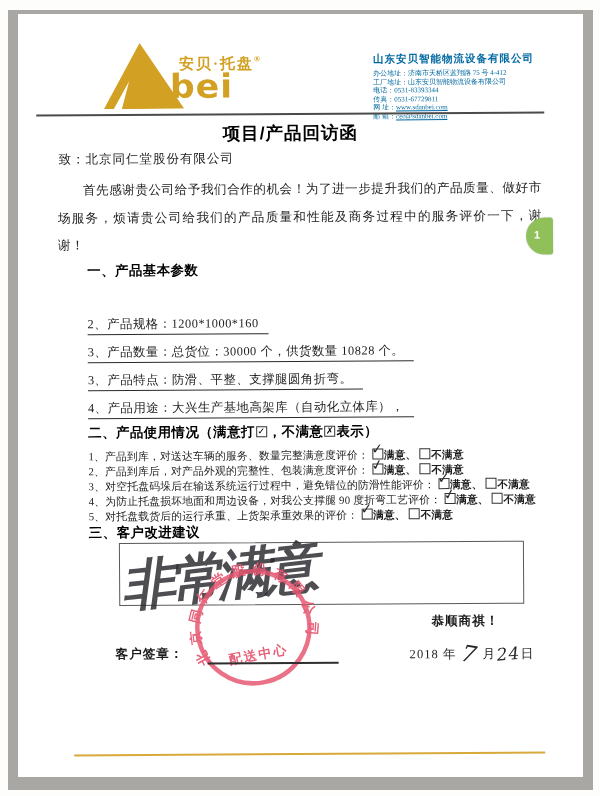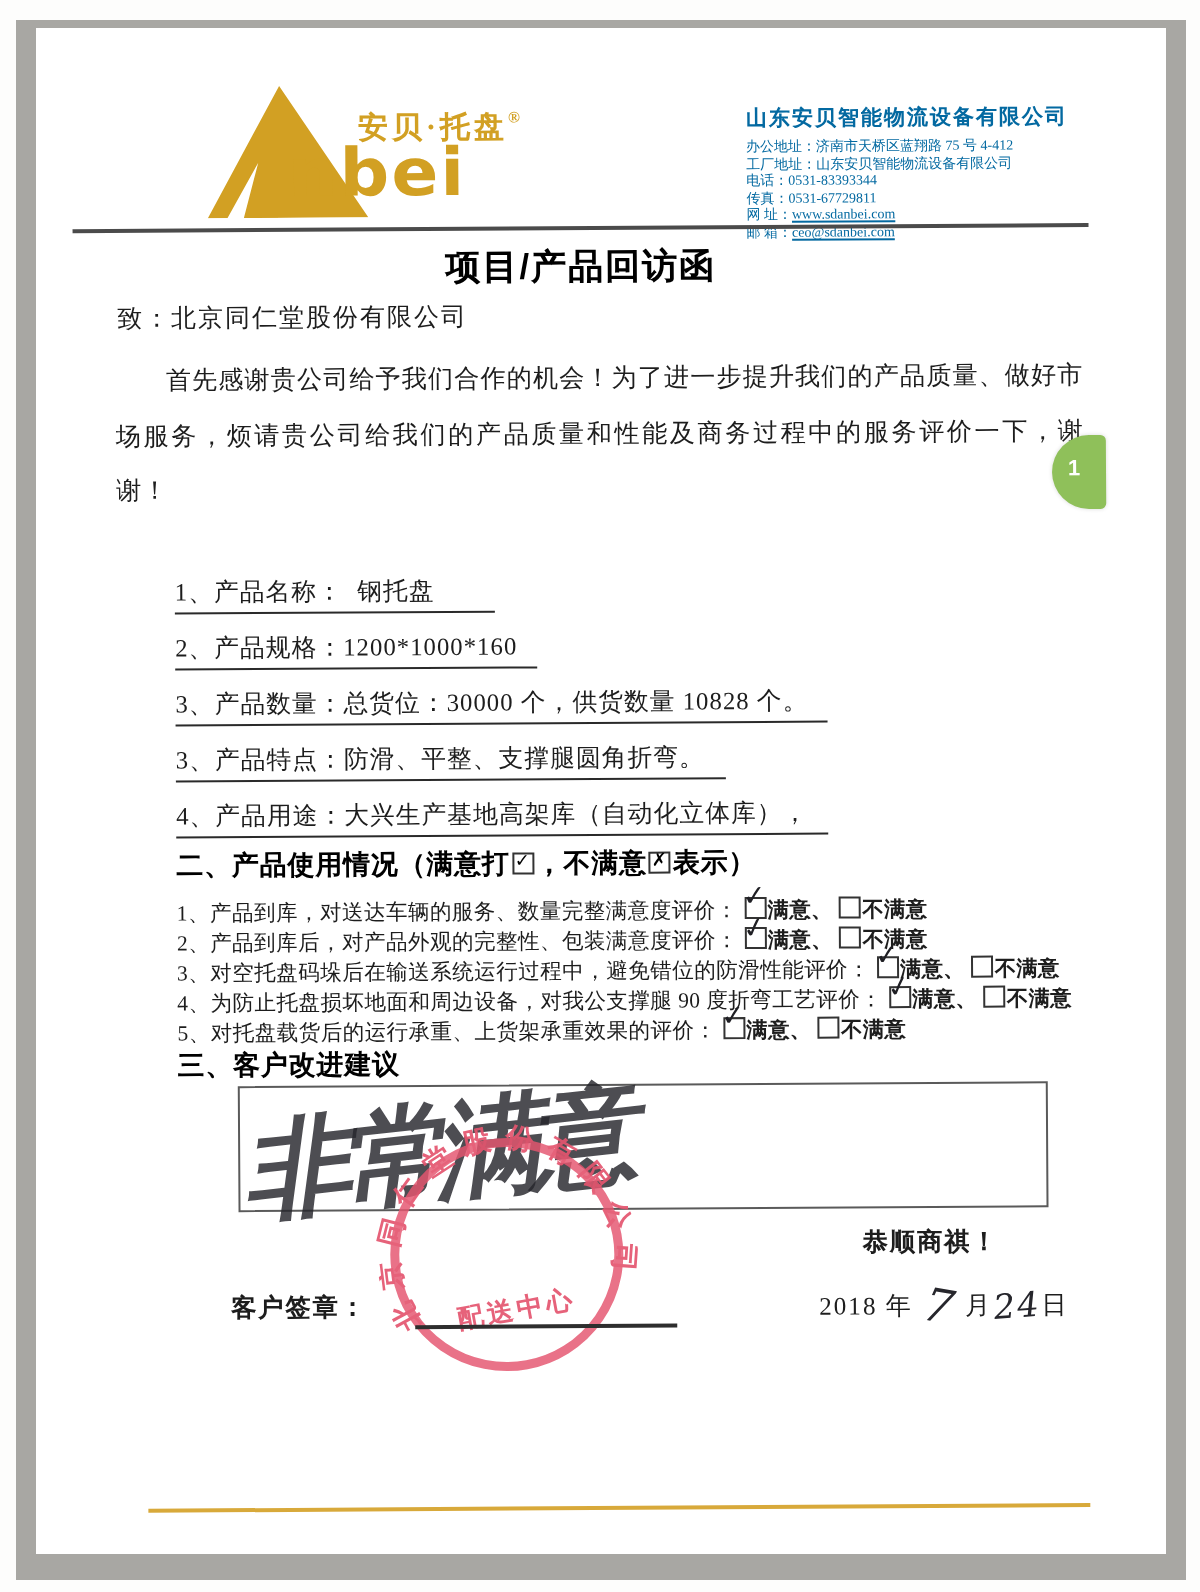--- a/index.html
+++ b/index.html
@@ -124,6 +124,7 @@
       <span>1</span>
     </div>
 
+  <div class="h1" id="s1h">一、产品基本参数</div>
   <div class="param" style="top:287px"><span class="ul" style="padding-right:30px">1、产品名称：  钢托盘</span></div>
   <div class="param" style="top:315px"><span class="ul">2、产品规格：1200*1000*160</span></div>
   <div class="param" style="top:343px"><span class="ul">3、产品数量：总货位：30000 个，供货数量 10828 个。</span></div>

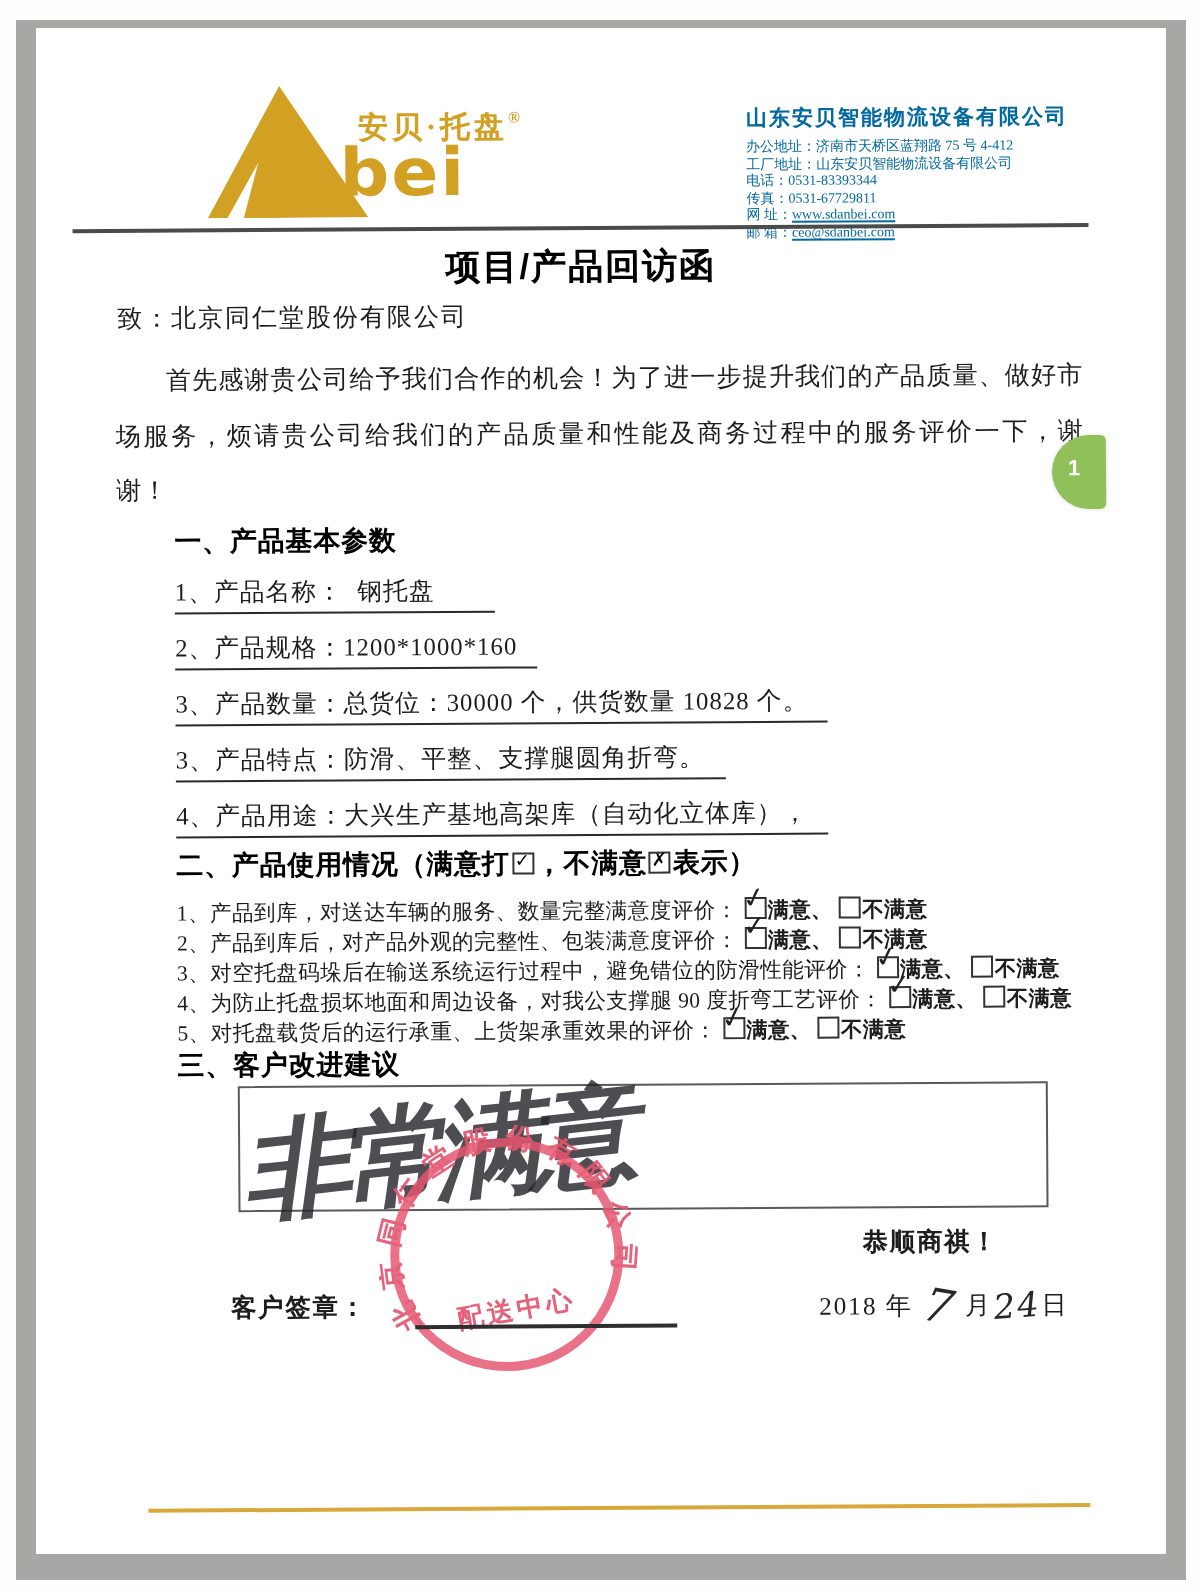--- a/index.html
+++ b/index.html
@@ -125,7 +125,6 @@
     </div>
 
   <div class="h1" id="s1h">一、产品基本参数</div>
-  <div class="param" style="top:287px"><span class="ul" style="padding-right:30px">1、产品名称：  钢托盘</span></div>
   <div class="param" style="top:315px"><span class="ul">2、产品规格：1200*1000*160</span></div>
   <div class="param" style="top:343px"><span class="ul">3、产品数量：总货位：30000 个，供货数量 10828 个。</span></div>
   <div class="param" style="top:371px"><span class="ul">3、产品特点：防滑、平整、支撑腿圆角折弯。</span></div>

